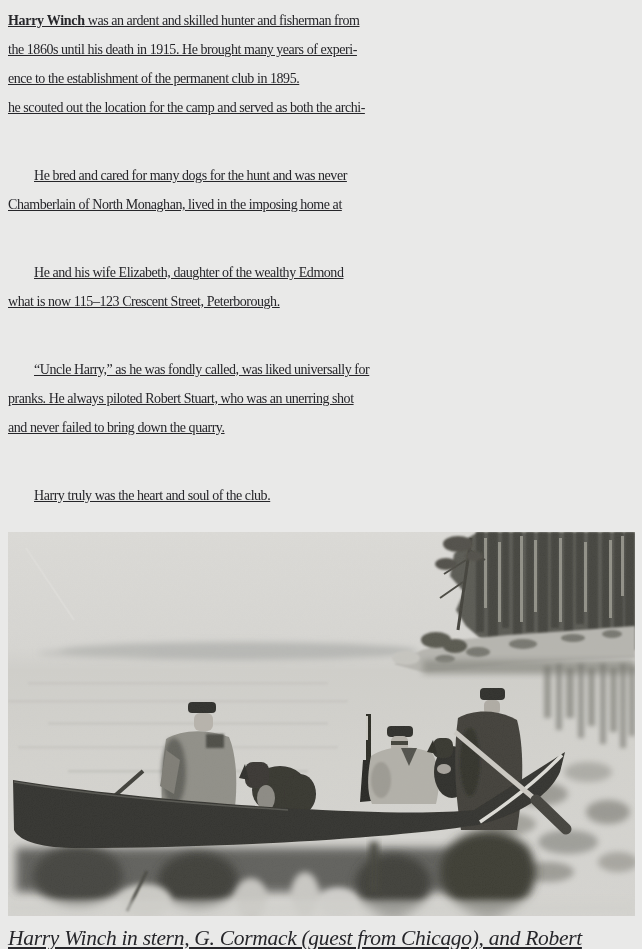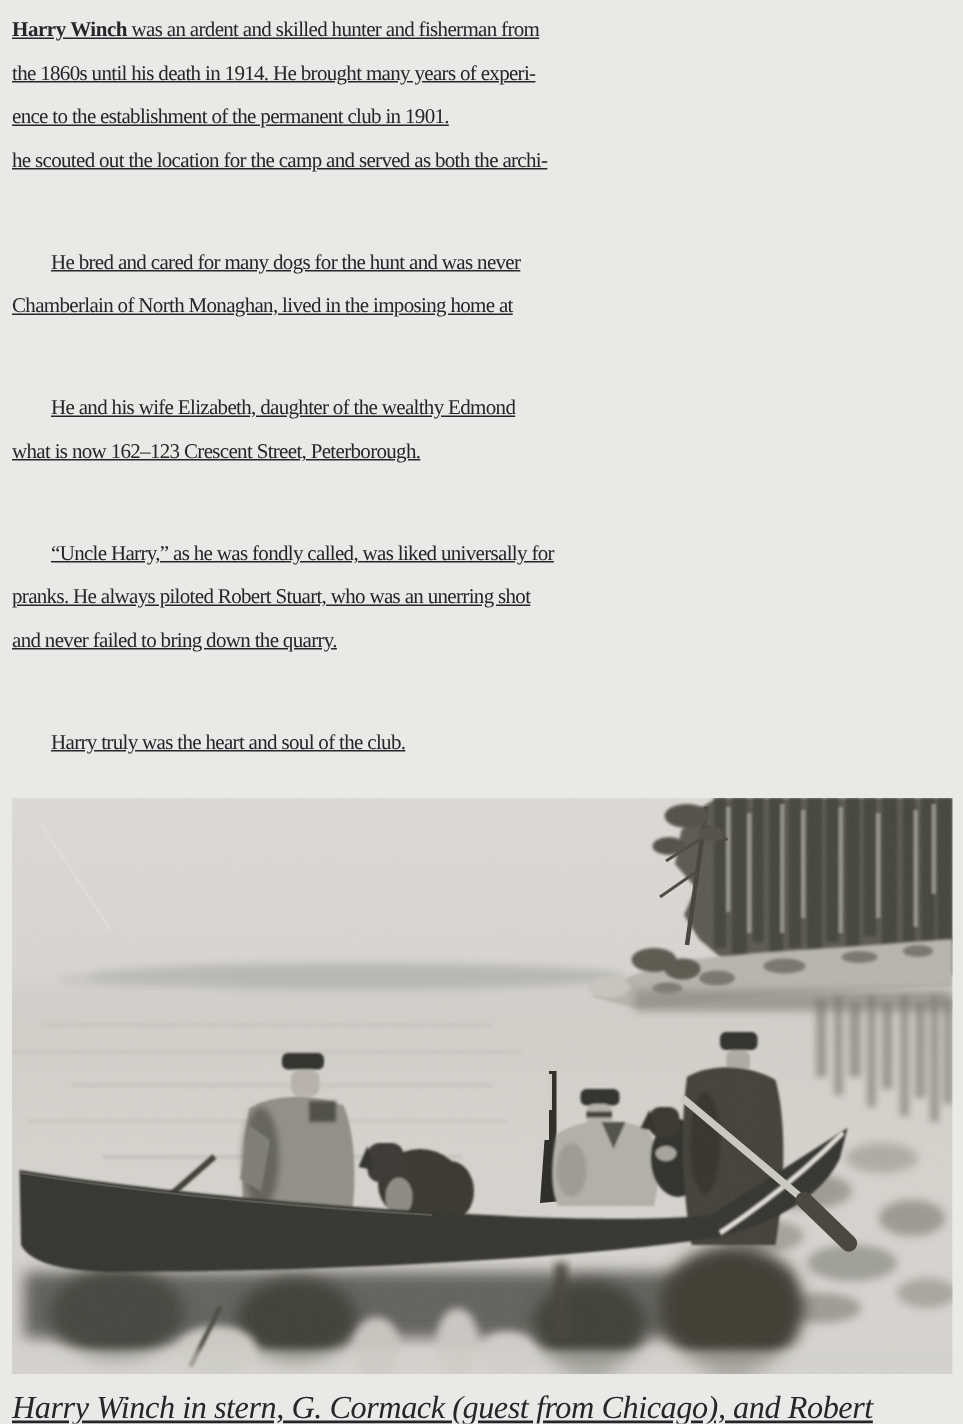--- a/index.html
+++ b/index.html
@@ -40,7 +40,7 @@
 
 <div class="article">
   <div class="tl"><b>Harry Winch</b><span> was an ardent and skilled hunter and fisherman from</span></div>
-  <div class="tl">the 1860s until his death in 1914. He brought many years of experi-</div>
+  <div class="tl">the 1860s until his death in 1915. He brought many years of experi-</div>
   <div class="tl">ence to the establishment of the permanent club in 1901.</div>
   <div class="tl">he scouted out the location for the camp and served as both the archi-</div>
   <div class="tl ind">He bred and cared for many dogs for the hunt and was never</div>

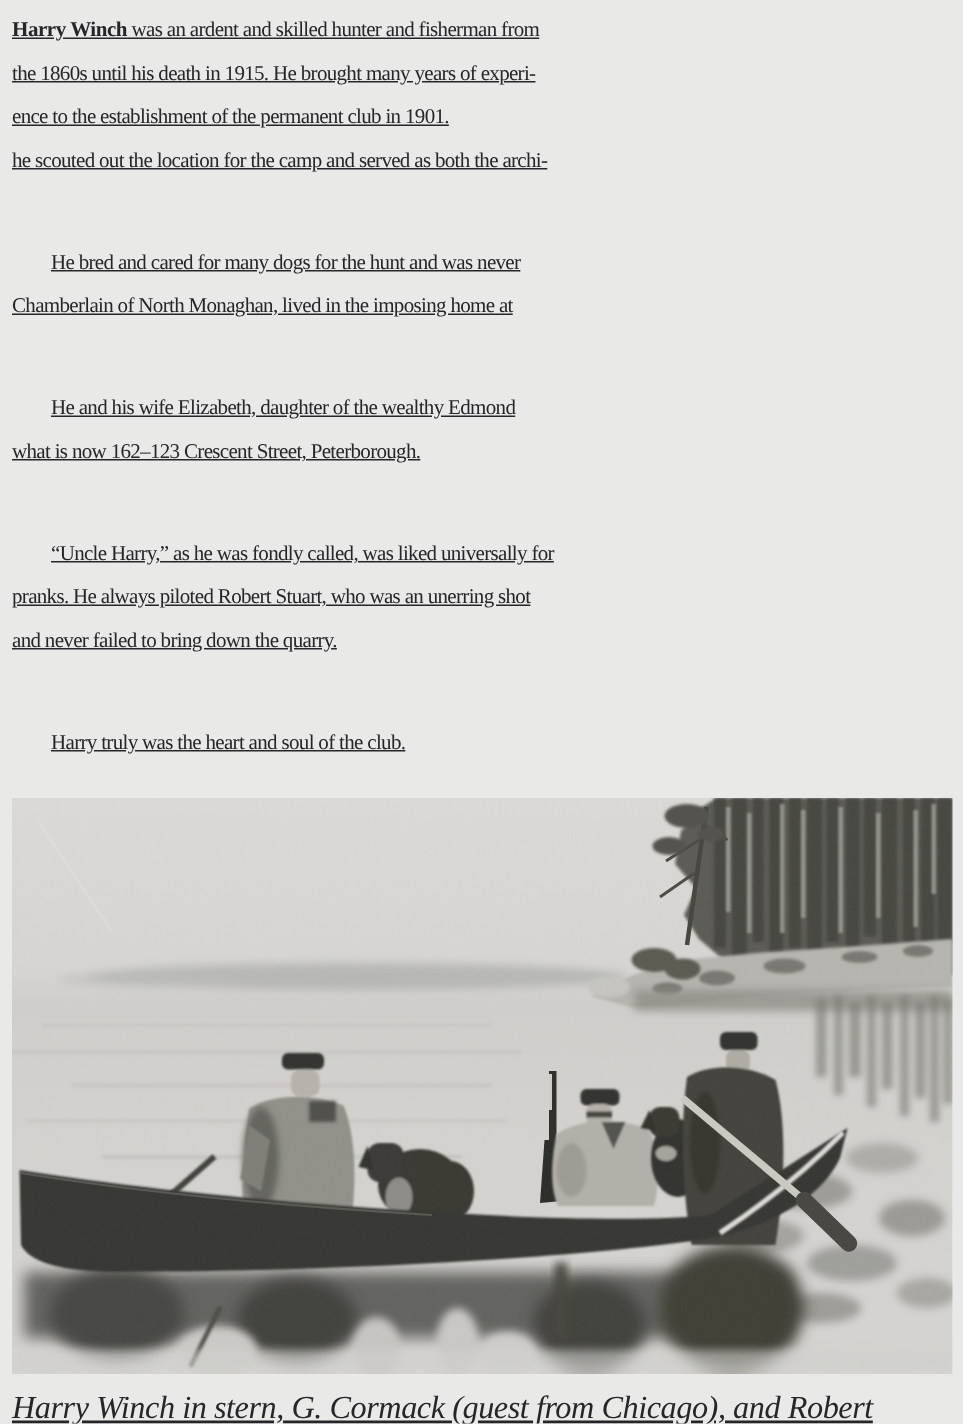--- a/index.html
+++ b/index.html
@@ -41,7 +41,7 @@
 <div class="article">
   <div class="tl"><b>Harry Winch</b><span> was an ardent and skilled hunter and fisherman from</span></div>
   <div class="tl">the 1860s until his death in 1915. He brought many years of experi-</div>
-  <div class="tl">ence to the establishment of the permanent club in 1901.</div>
+  <div class="tl">ence to the establishment of the permanent club in 1895.</div>
   <div class="tl">he scouted out the location for the camp and served as both the archi-</div>
   <div class="tl ind">He bred and cared for many dogs for the hunt and was never</div>
   <div class="tl">Chamberlain of North Monaghan, lived in the imposing home at</div>

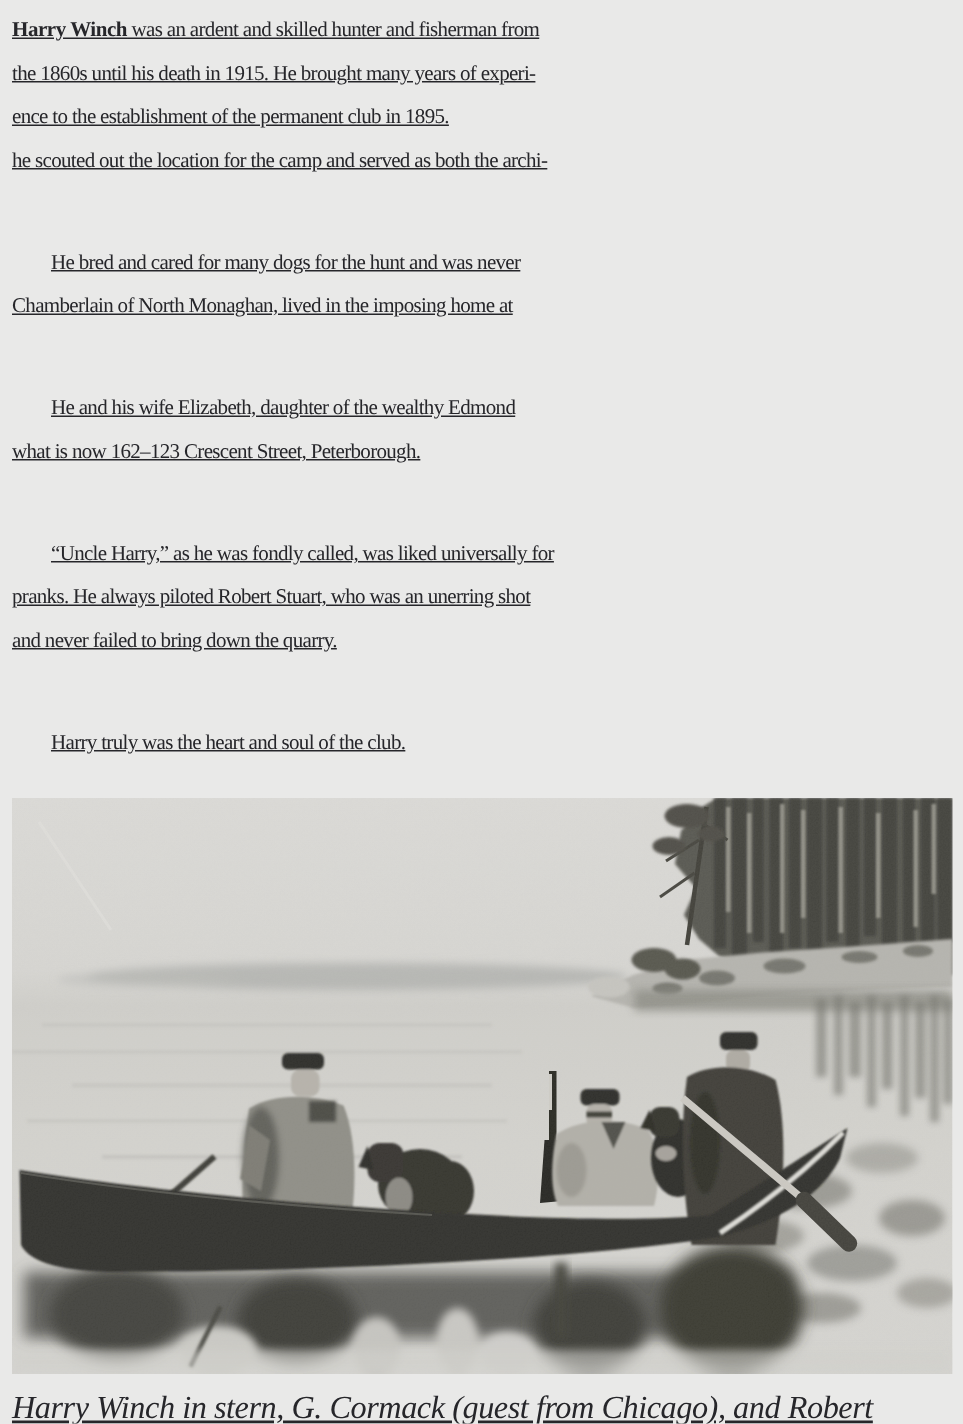--- a/index.html
+++ b/index.html
@@ -46,7 +46,7 @@
   <div class="tl ind">He bred and cared for many dogs for the hunt and was never</div>
   <div class="tl">Chamberlain of North Monaghan, lived in the imposing home at</div>
   <div class="tl ind">He and his wife Elizabeth, daughter of the wealthy Edmond</div>
-  <div class="tl">what is now 162–123 Crescent Street, Peterborough.</div>
+  <div class="tl">what is now 115–123 Crescent Street, Peterborough.</div>
   <div class="tl ind">“Uncle Harry,” as he was fondly called, was liked universally for</div>
   <div class="tl">pranks. He always piloted Robert Stuart, who was an unerring shot</div>
   <div class="tl">and never failed to bring down the quarry.</div>

